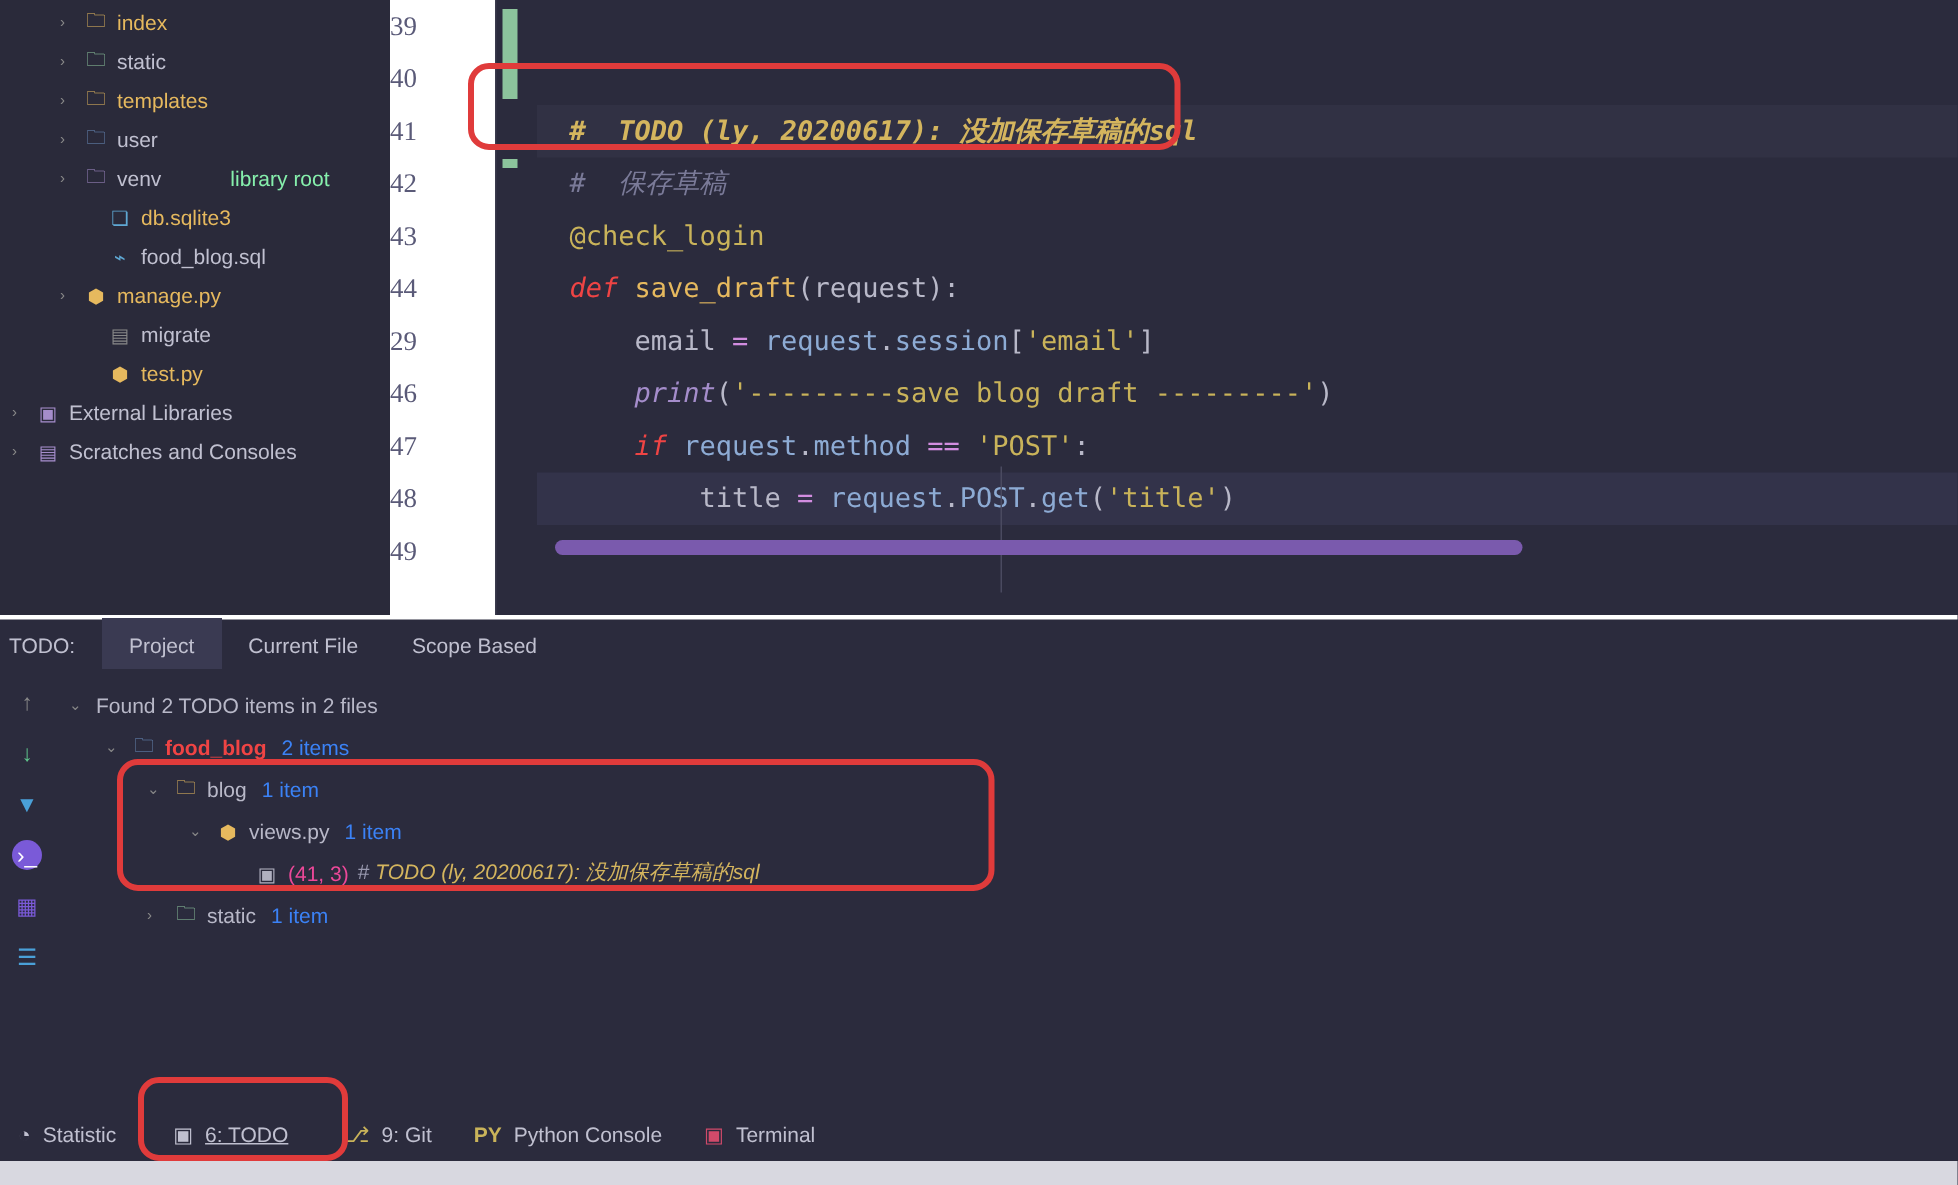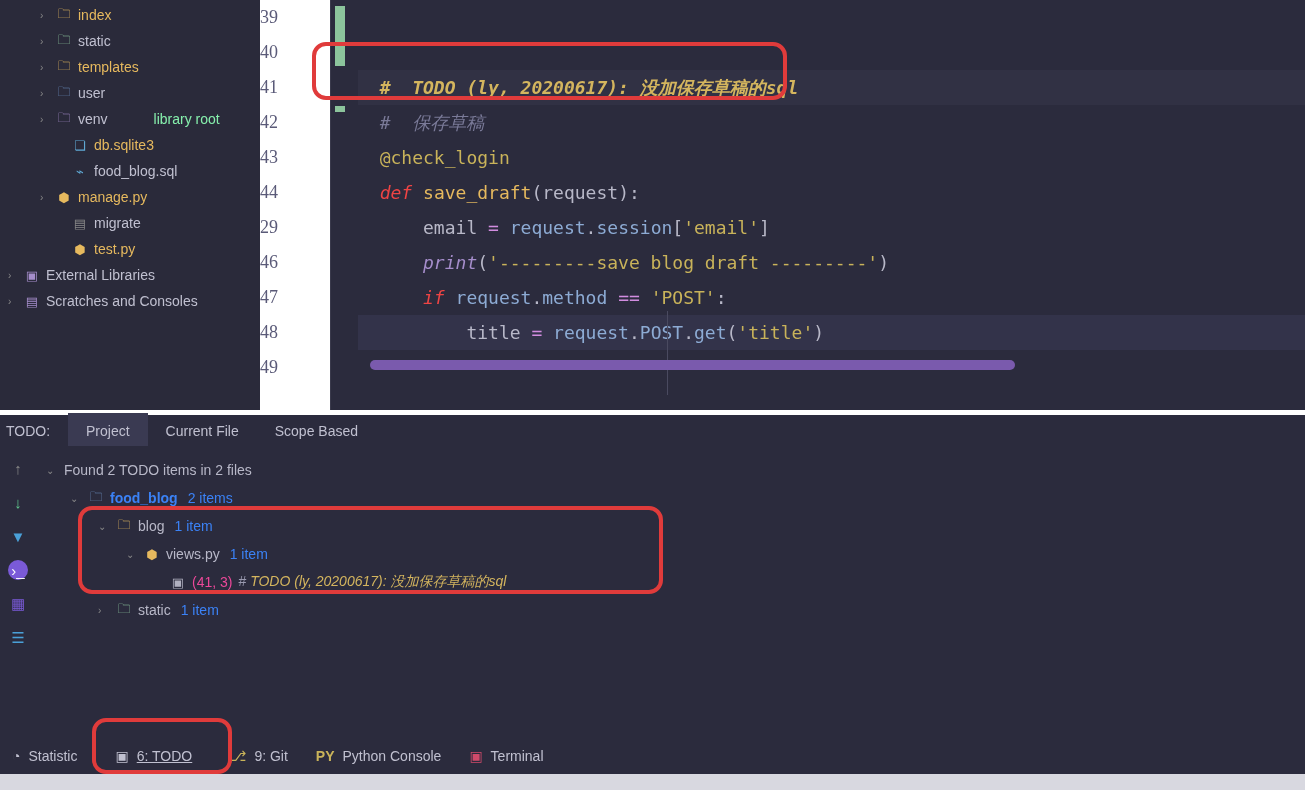--- a/index.html
+++ b/index.html
@@ -121,7 +121,7 @@
   height: 36px;
   background: #2b2b3d;
   display: flex; align-items: center;
-  border-top: 5px solid #ffffff;
+  border-top: 3px solid #ffffff;
 }
 .todo-bar .todo-label {
   width: 68px;

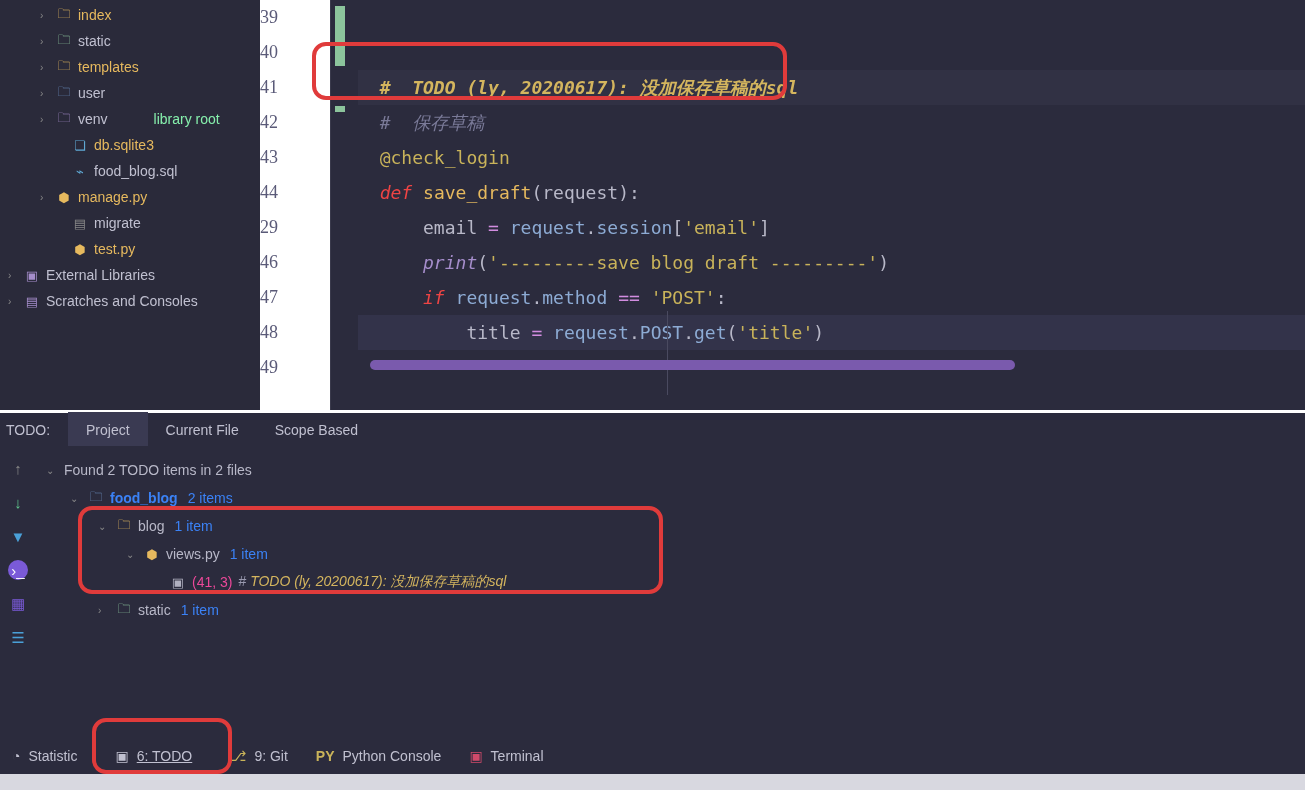--- a/index.html
+++ b/index.html
@@ -317,7 +317,7 @@
     <div class="todo-row" style="padding-left:34px;">
       <span class="chev">⌄</span>
       <span class="tree-icon folder-blue">🗀</span>
-      <span style="font-weight:600;color:#3b82f6;">food_blog</span>
+      <span style="font-weight:600;color:#ef4444;">food_blog</span>
       <span class="todo-count">2 items</span>
     </div>
     <div class="todo-row" style="padding-left:62px;">

